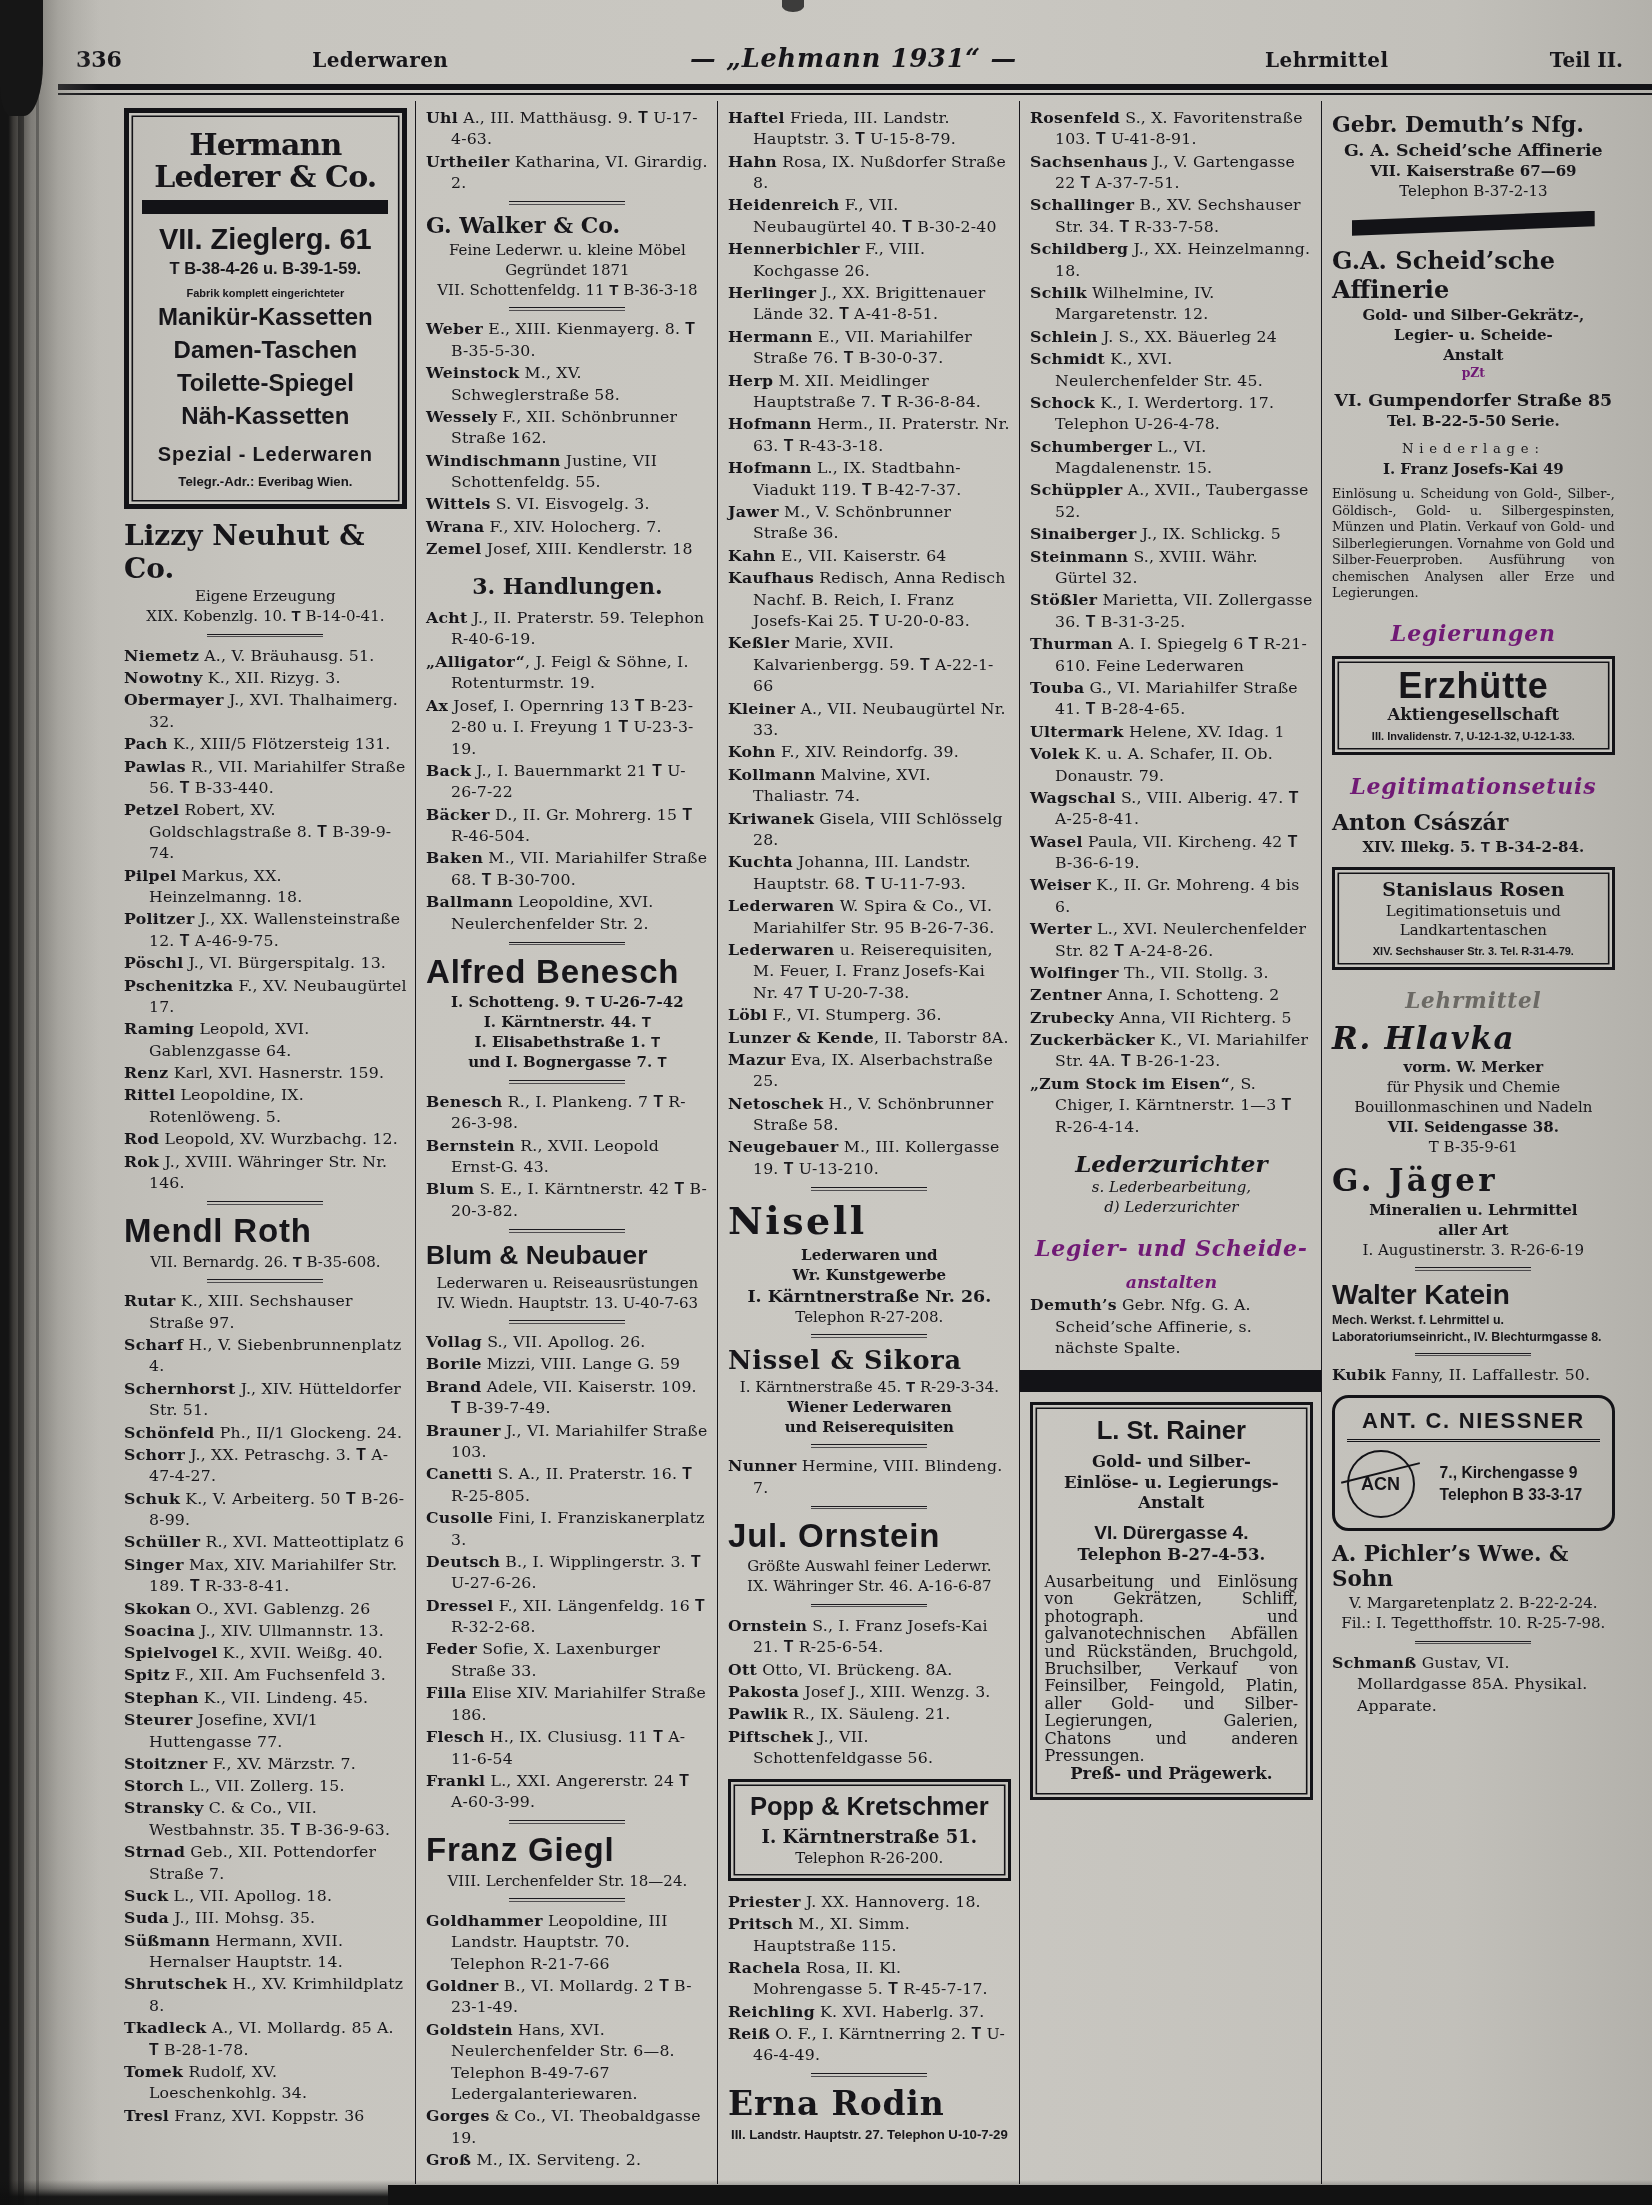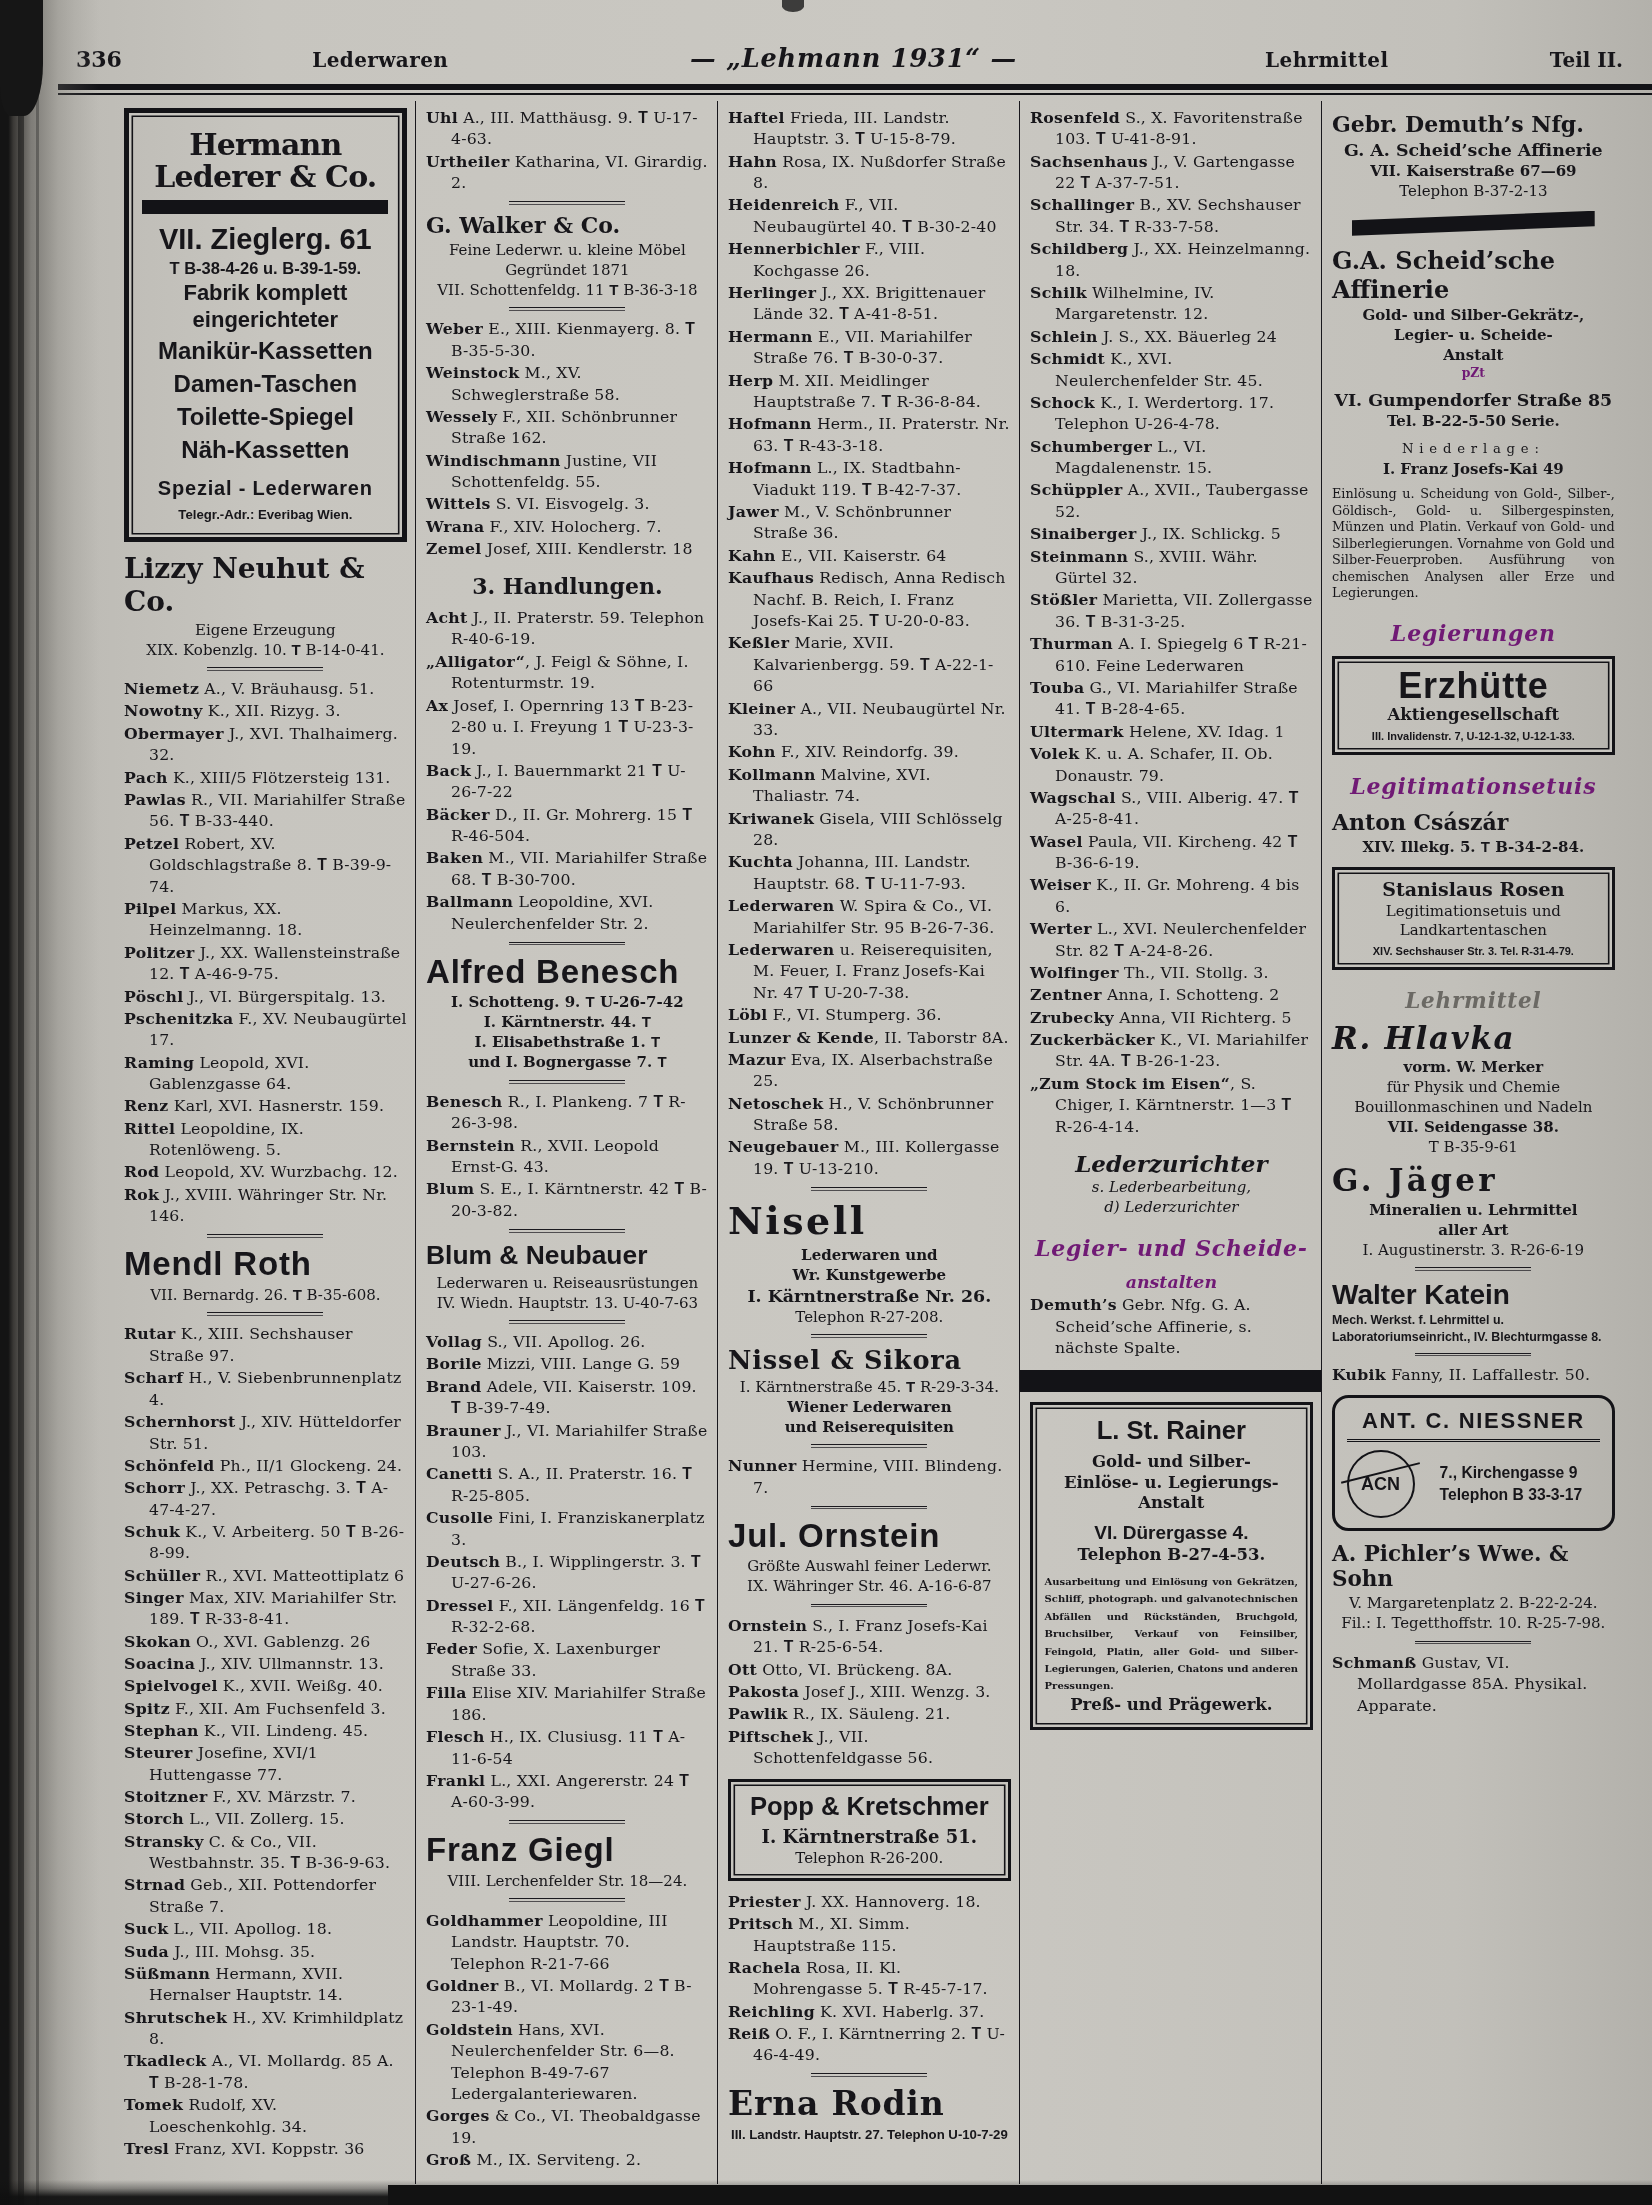--- a/index.html
+++ b/index.html
@@ -78,7 +78,7 @@
   .blackbar{height:14px;background:#131317;margin:8.3px 3.3px 10px;}
   .ad-h2{font-size:29px;font-weight:700;line-height:1.1;}
   .ad-tel{font-size:16.5px;font-weight:700;margin-top:1.7px;}
-  .ad-mdf{font-size:22px;font-weight:700;margin-top:0;}
+  .ad-mdf{font-size:11px;font-weight:700;margin-top:8px;}
   .ad-h3{font-size:24px;font-weight:700;line-height:33px;}
   .ad-md2{font-size:20px;font-weight:700;letter-spacing:0.8px;margin-top:10px;}
   .ad-smb{font-size:13.2px;font-weight:700;margin-top:6.6px;}

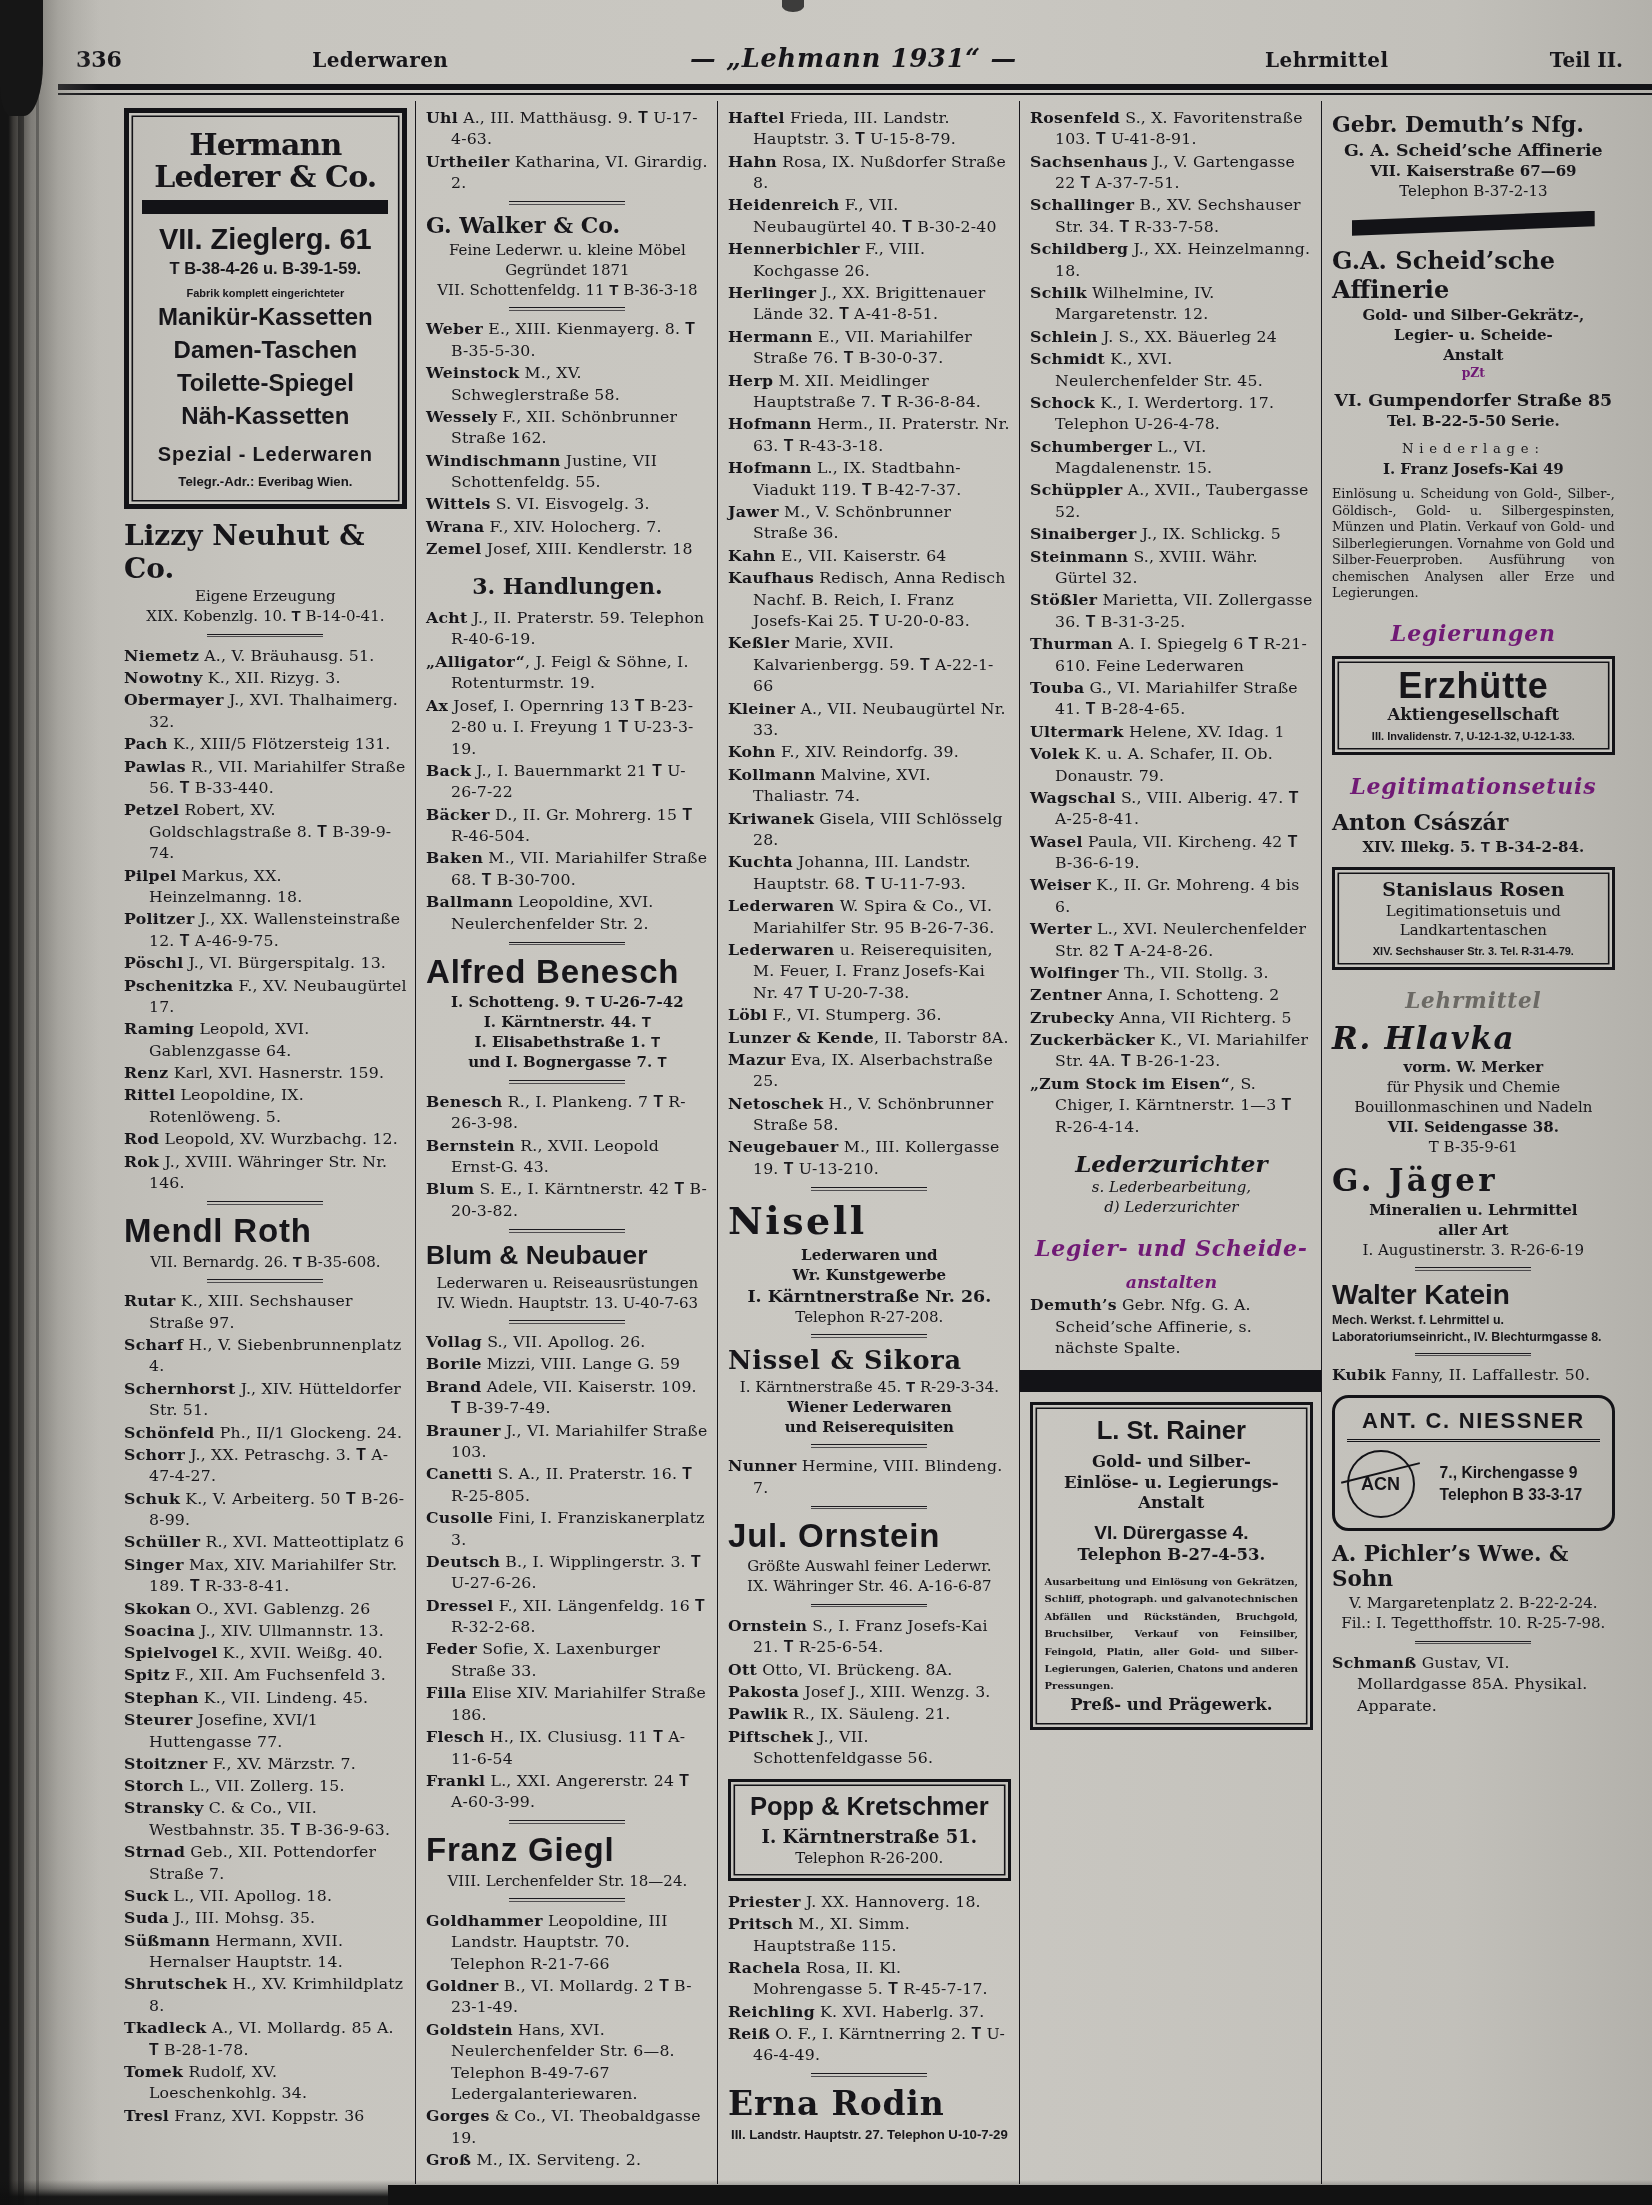--- a/index.html
+++ b/index.html
@@ -89,7 +89,7 @@
   .ad-md{font-size:15px;line-height:19px;}
   .ad-mdb{font-size:16.5px;font-weight:700;}
   .ad-xs{font-size:11px;font-weight:700;margin-top:5px;}
-  .ad-just{text-align:justify;font-size:10px;font-weight:700;line-height:17.4px;padding:0 3.3px;}
+  .ad-just{text-align:justify;font-size:16px;font-weight:400;line-height:17.4px;padding:0 3.3px;}
   .bx-popp{padding:10px 6.6px;}
   .bx-kempter{padding:11.6px 6.6px;}
   .bx-rainer{padding:11.6px 8.3px;}

